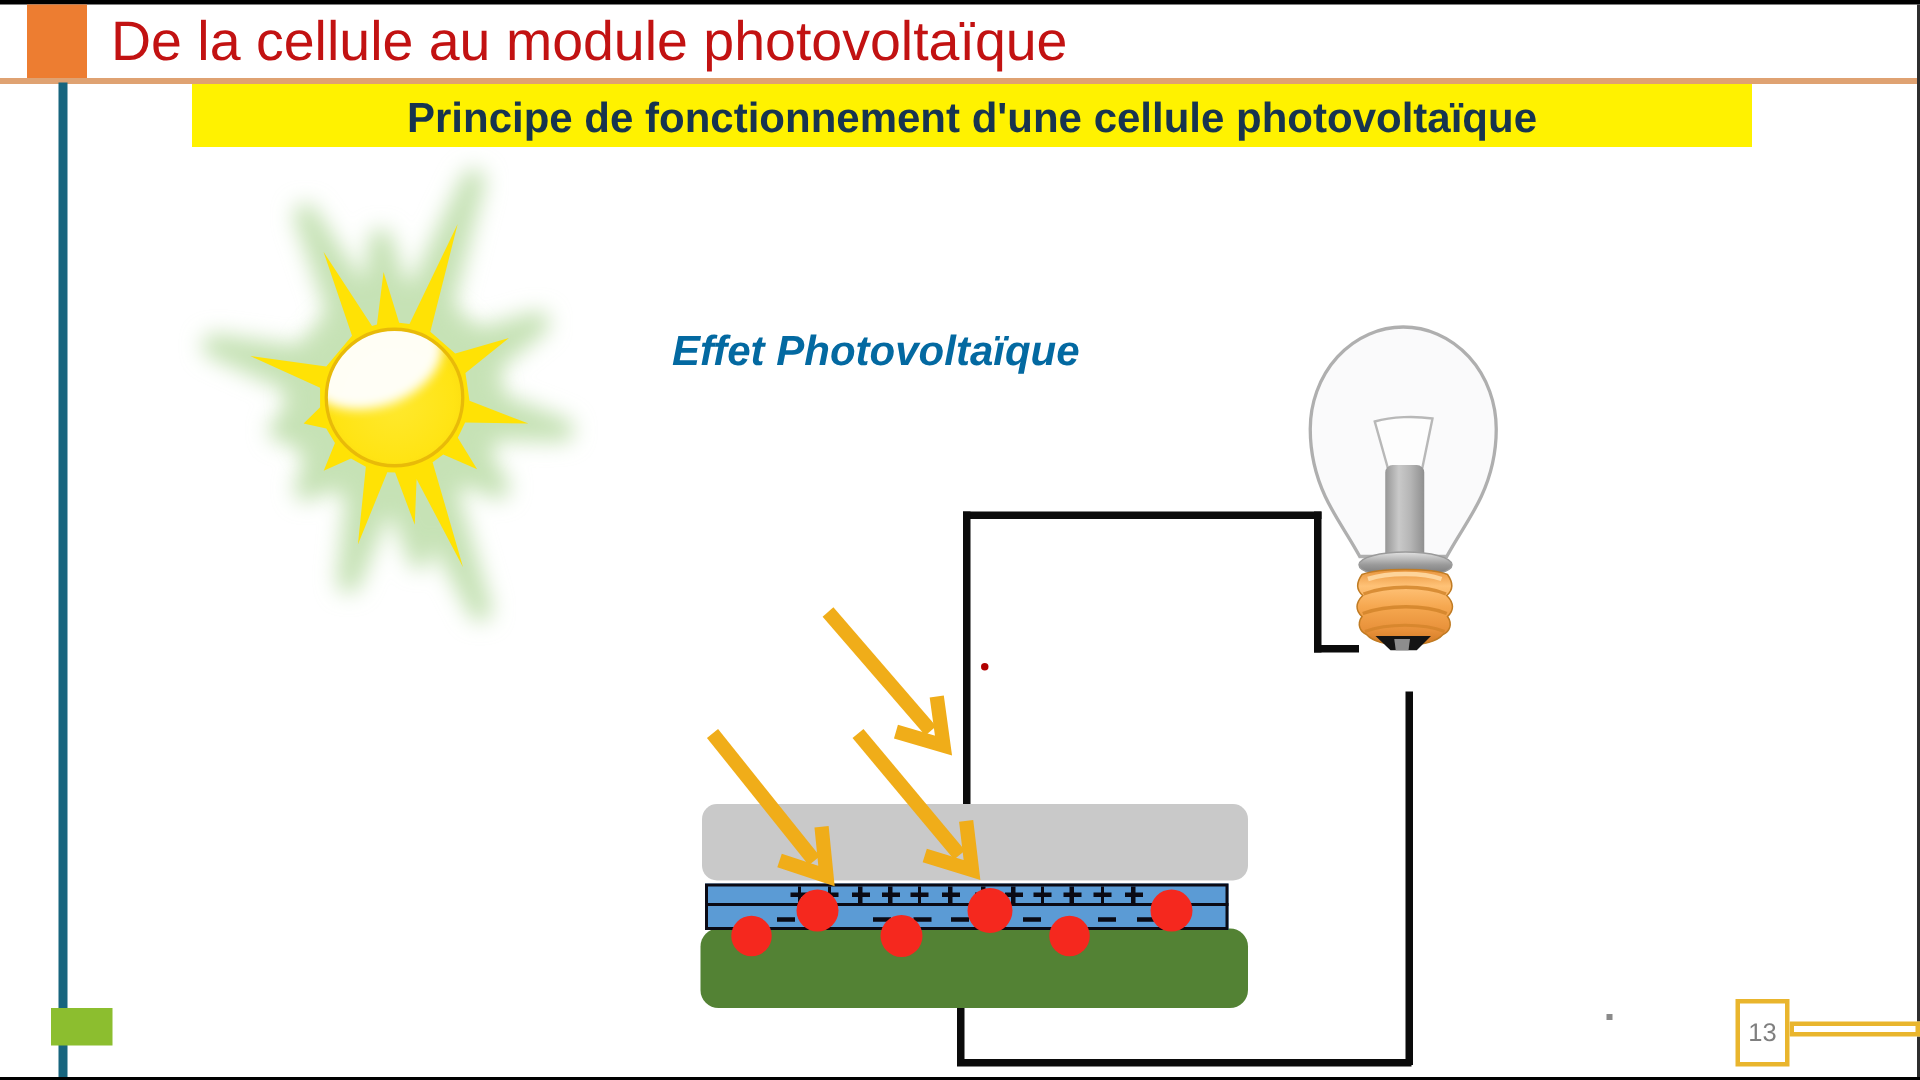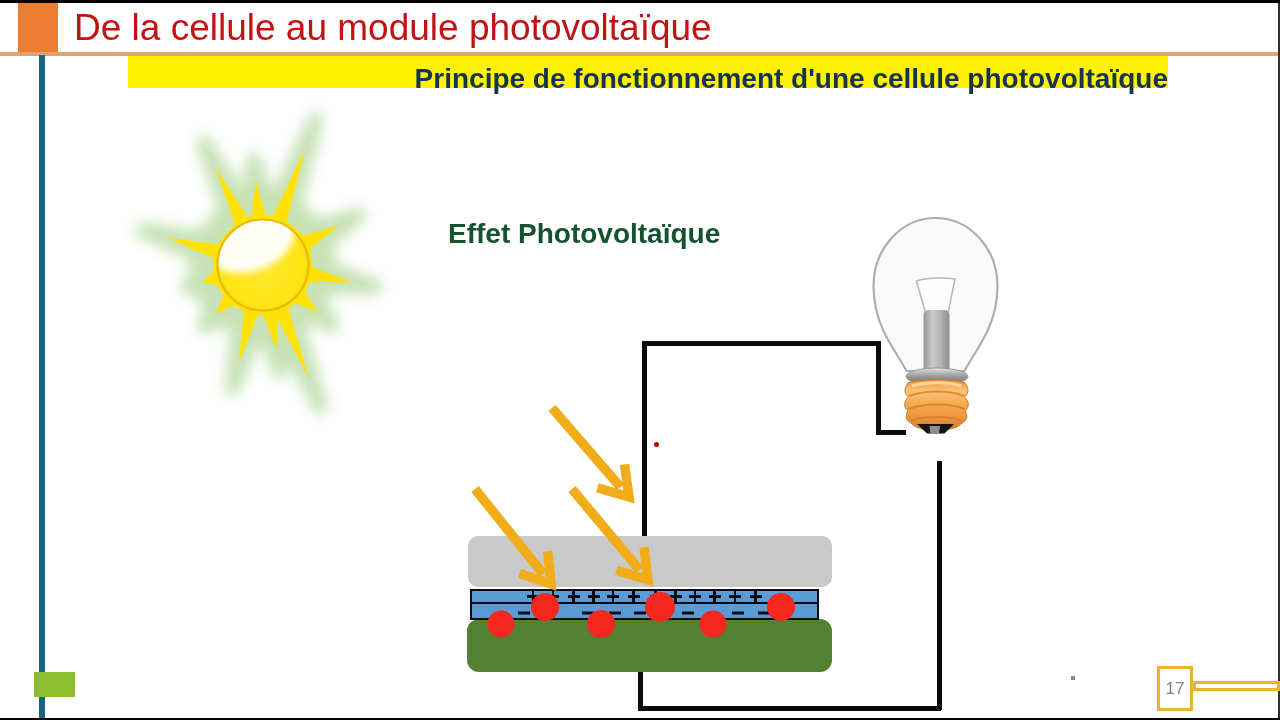--- a/index.html
+++ b/index.html
@@ -19,7 +19,7 @@
   #left-line { left:39px; top:55px; width:6px; height:663px; }
   #bottom-rect { left:34px; top:672px; width:41px; height:25px; }
 
-  #banner { left:128px; top:56px; width:1040px; height:32px; text-align:right; }
+  #banner { left:128px; top:56px; width:1040px; height:42px; text-align:center; }
   #banner-text { width:100%; font-size:28px; font-weight:bold; line-height:42px; position:relative; top:2px; white-space:nowrap; }
 
   #effect-label { left:448px; top:218px; font-size:28px; font-weight:bold; white-space:nowrap; }

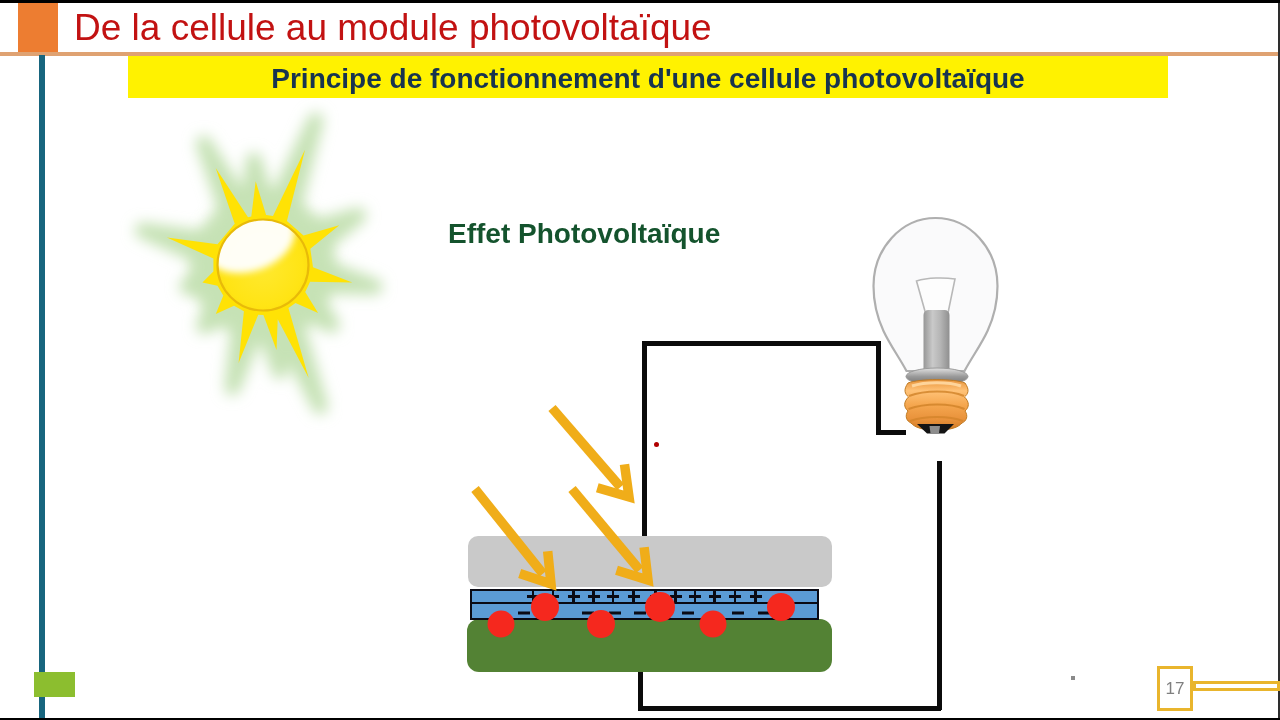--- a/index.html
+++ b/index.html
@@ -166,7 +166,7 @@
     <div id="banner-text" style="color: rgb(23, 52, 79);">Principe de fonctionnement d'une cellule photovoltaïque</div>
   </div>
 
-  <div id="effect-label" class="abs" style="color: #14532d;">Effet Photovoltaïque</div>
+  <div id="effect-label" class="abs" style="color: #0369a1; font-style: italic;">Effet Photovoltaïque</div>
 
   <div id="wire-top-h" class="abs wire" style="background: rgb(11, 11, 11);"></div>
   <div id="wire-left-v" class="abs wire" style="background: rgb(11, 11, 11);"></div>

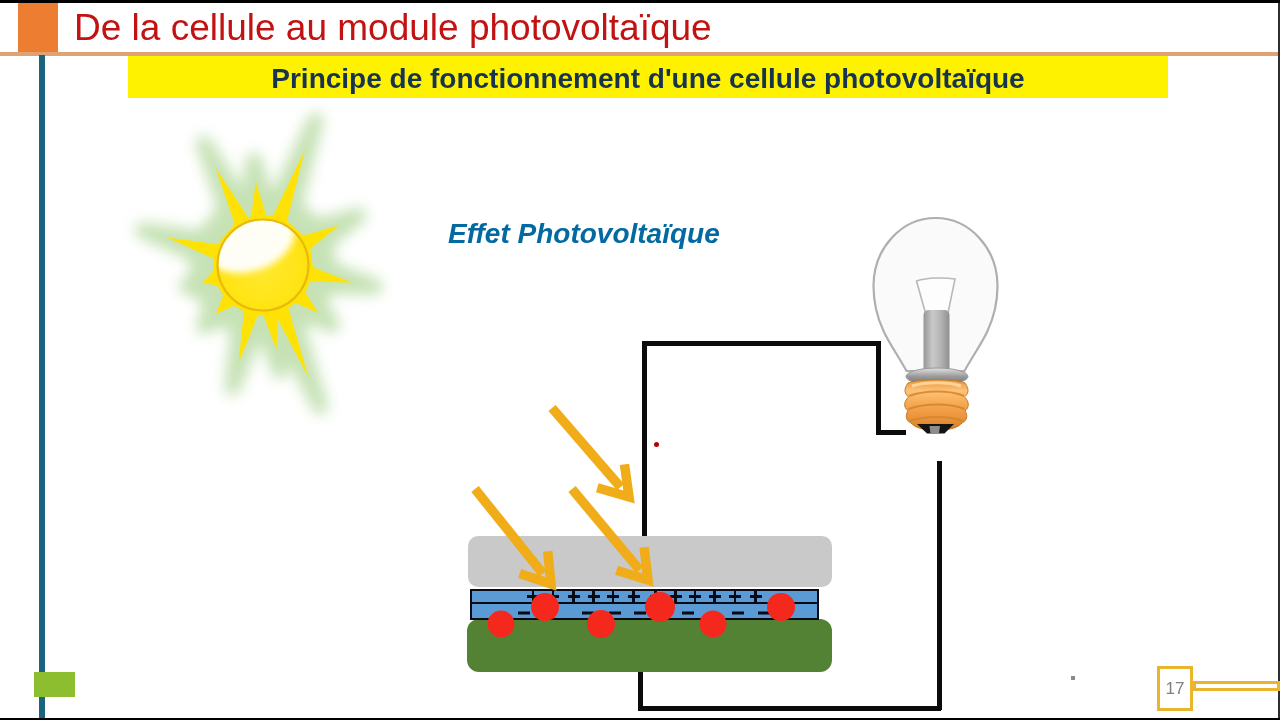--- a/index.html
+++ b/index.html
@@ -215,7 +215,7 @@
 
   <div id="right-edge" class="abs" style="background: rgb(46, 46, 46);"></div>
   <div id="page-num-box" class="abs" style="border-color: rgb(233, 181, 45);">
-    <div id="page-num" style="color: rgb(127, 127, 127);">17</div>
+    <div id="page-num" style="color: rgb(127, 127, 127);">13</div>
   </div>
   <div id="page-line" class="abs" style="border-color: rgb(233, 181, 45);"></div>
 

